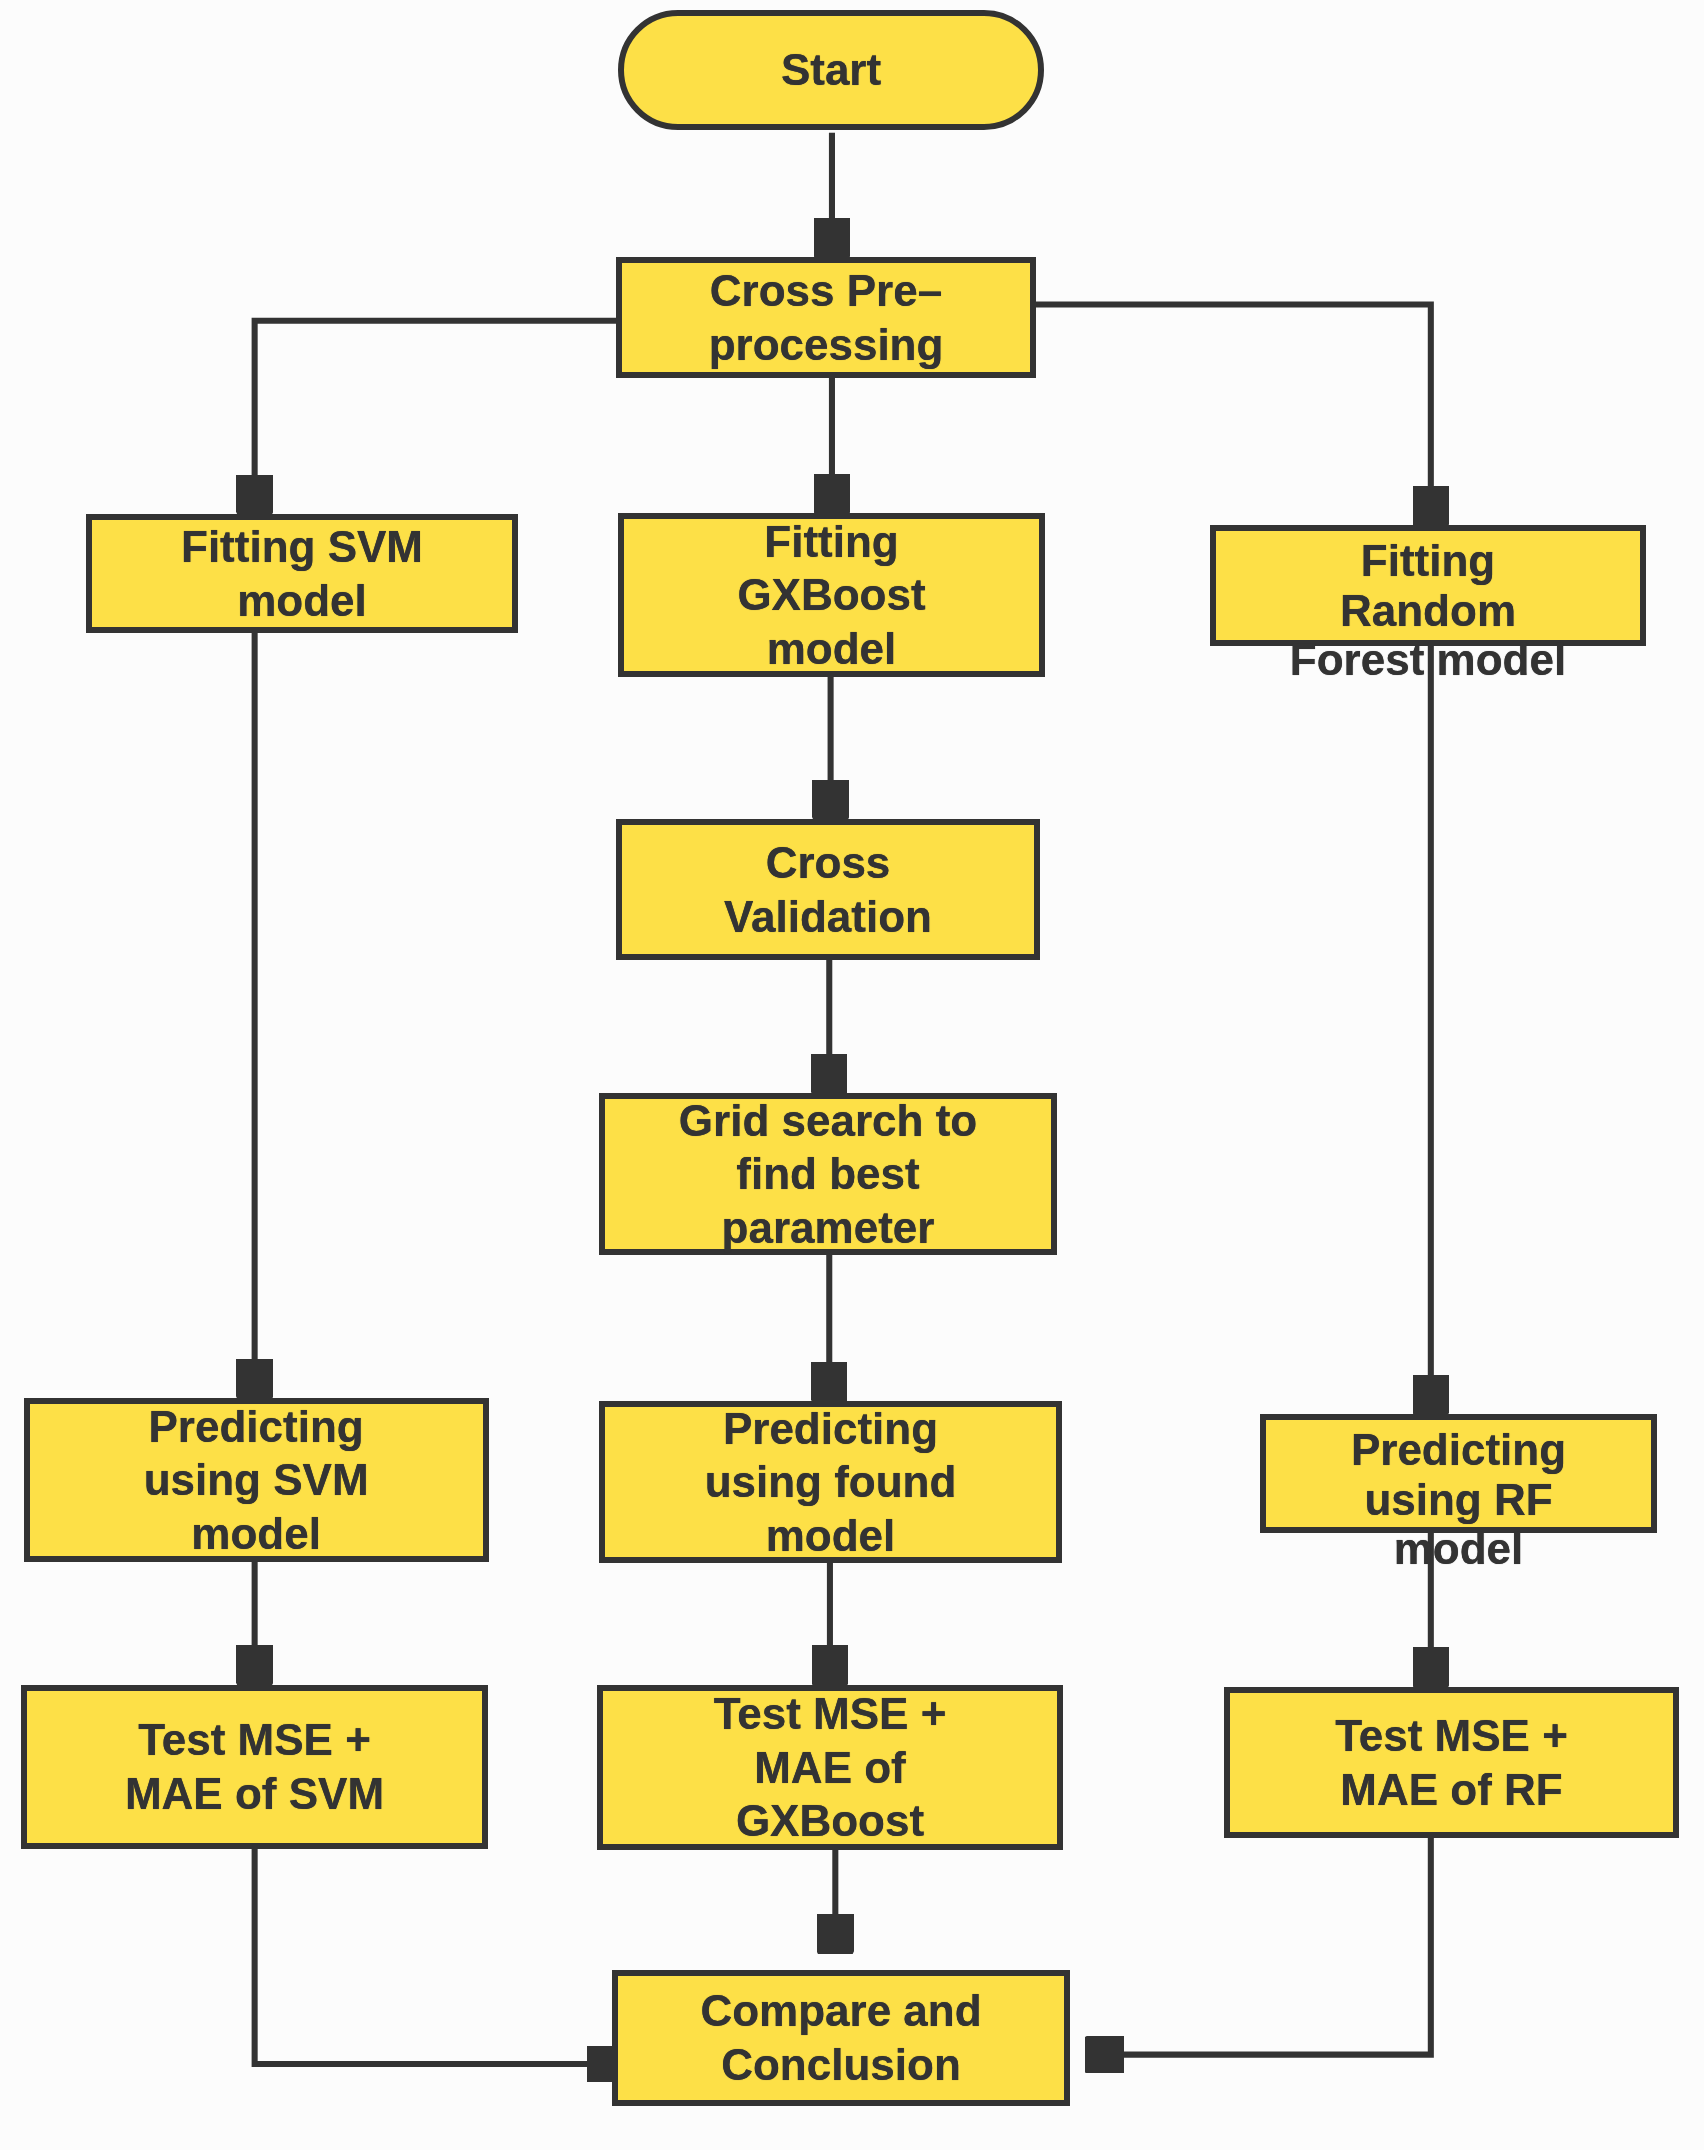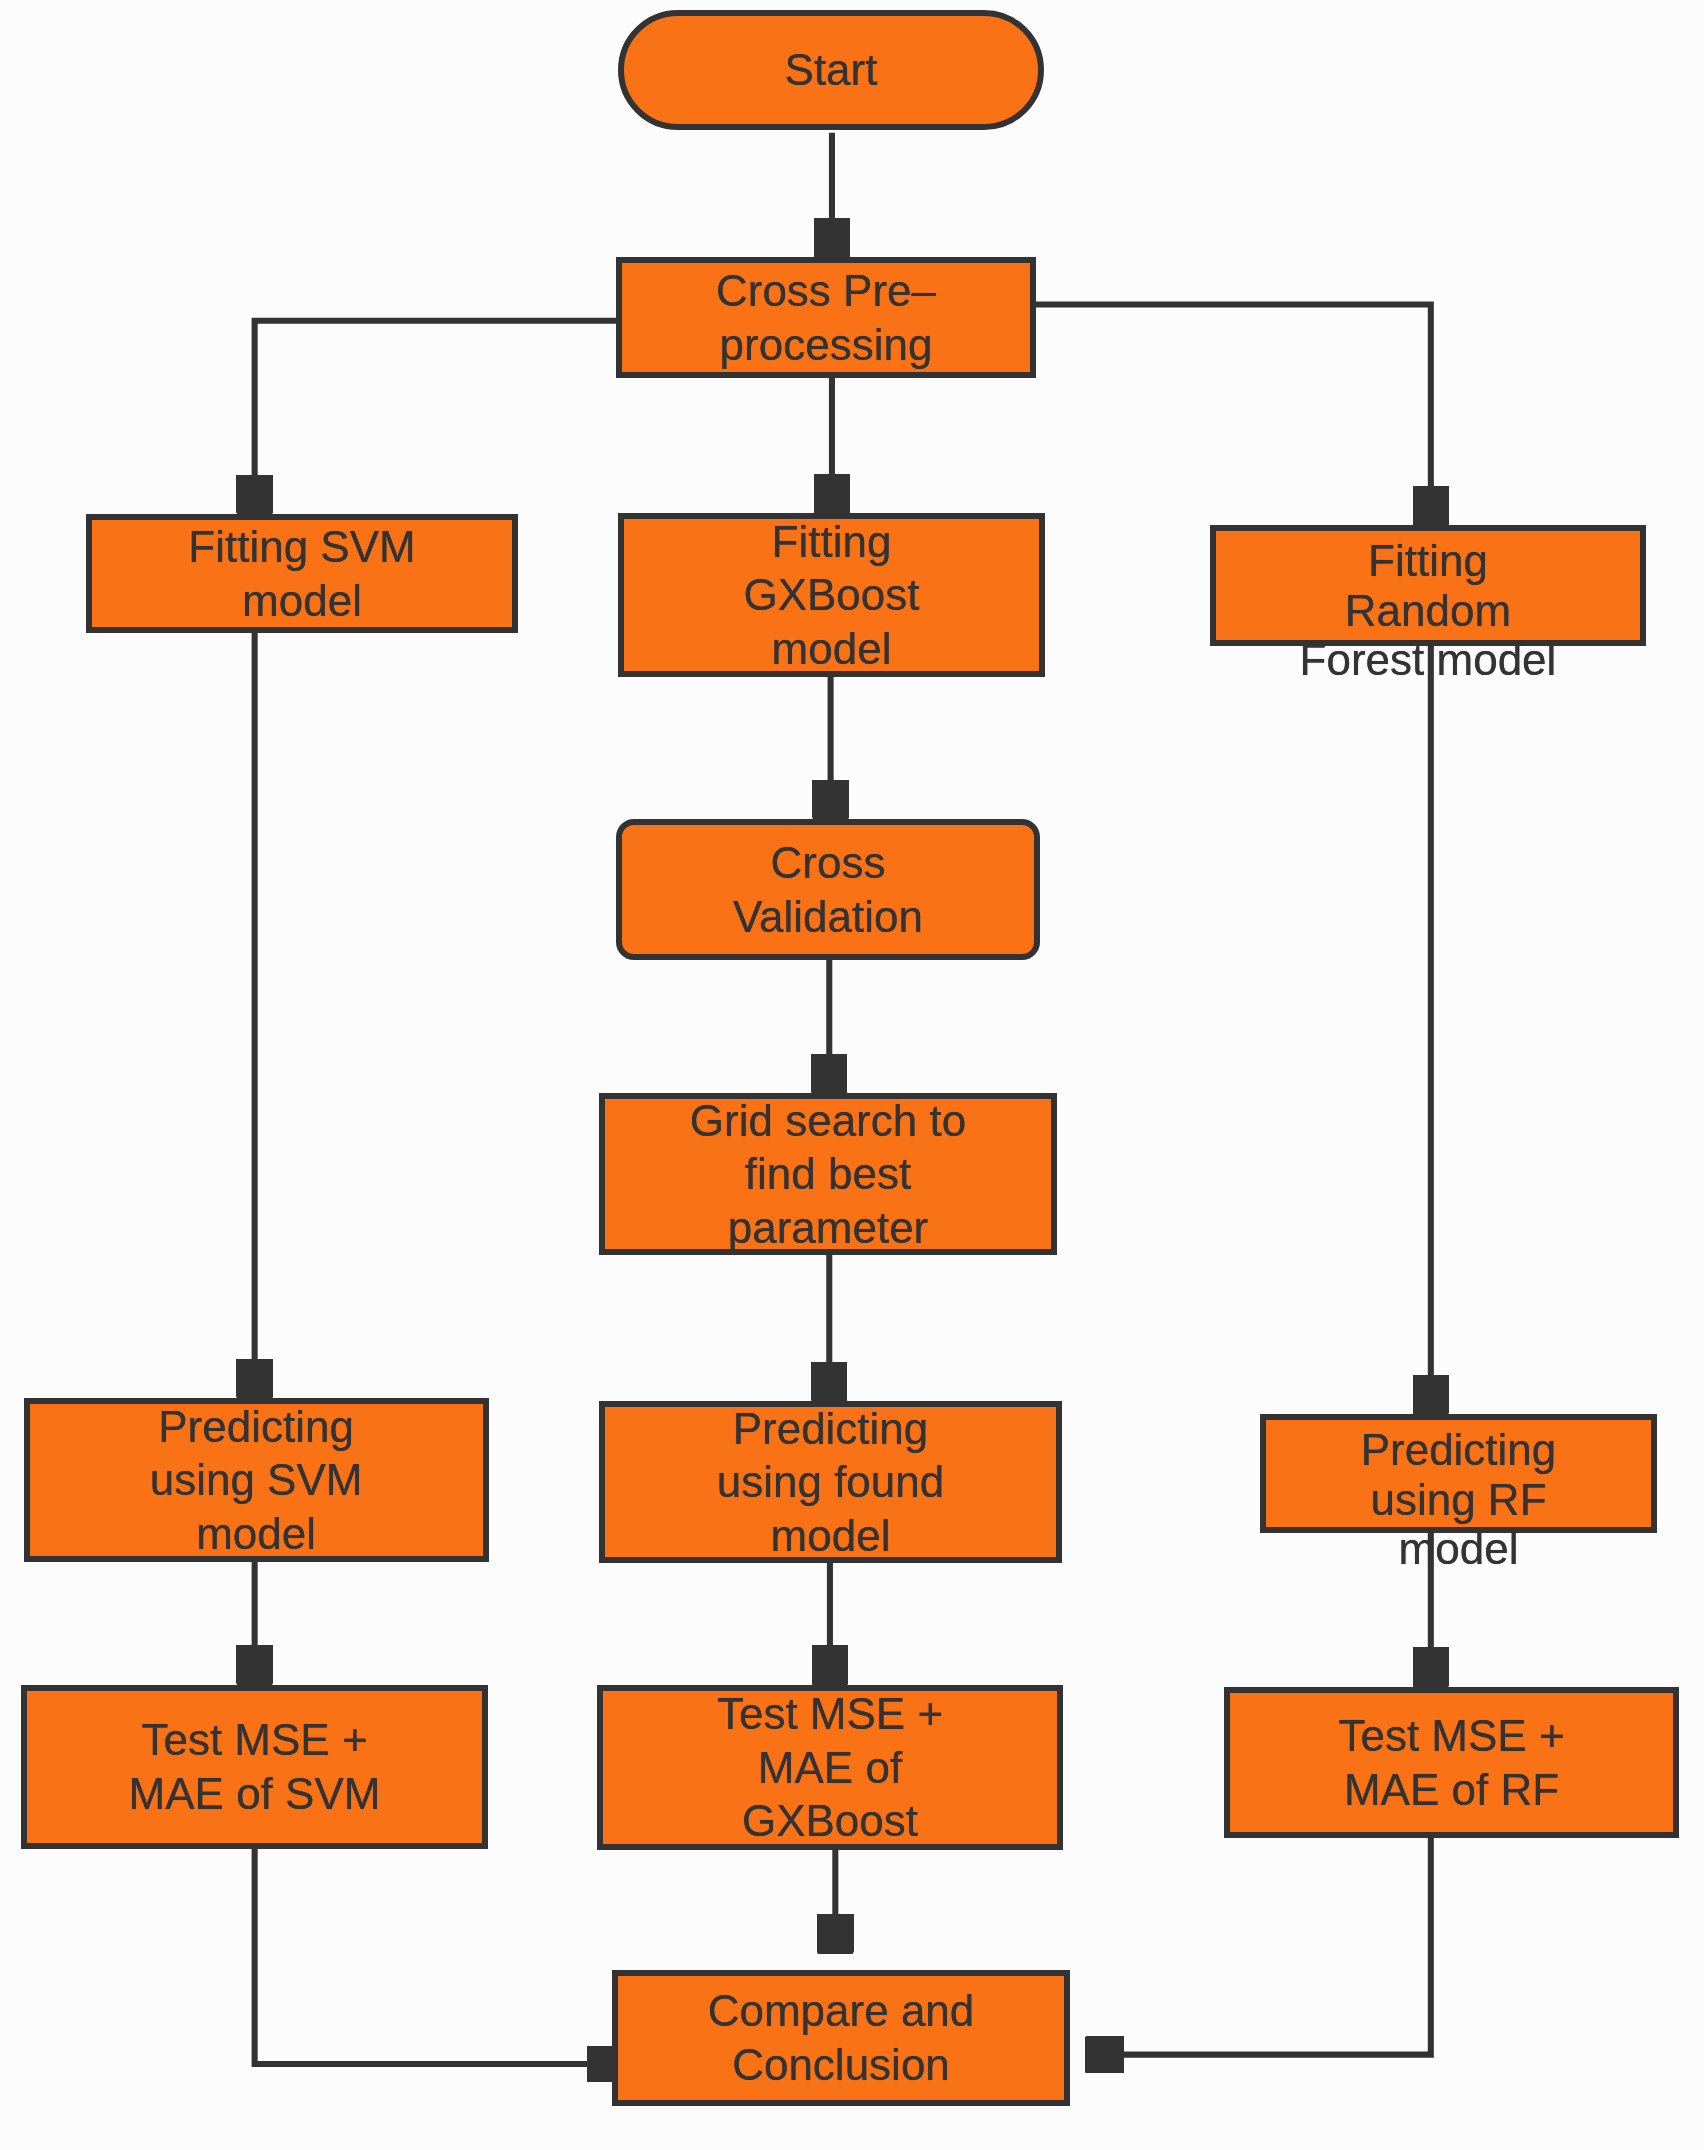--- a/index.html
+++ b/index.html
@@ -27,7 +27,7 @@
     position: absolute;
     box-sizing: border-box;
     border: 6px solid #333333;
-    background: #f97316;
+    background: #fde047;
     display: flex;
     align-items: center;
     justify-content: center;
@@ -36,6 +36,7 @@
     font-size: 44px;
     line-height: 1.22;
     text-shadow: 0 0 0.7px #333333;
+    font-weight: bold;
   }
   .node .lbl { white-space: pre-line; }
   .terminator { border-radius: 64px; }

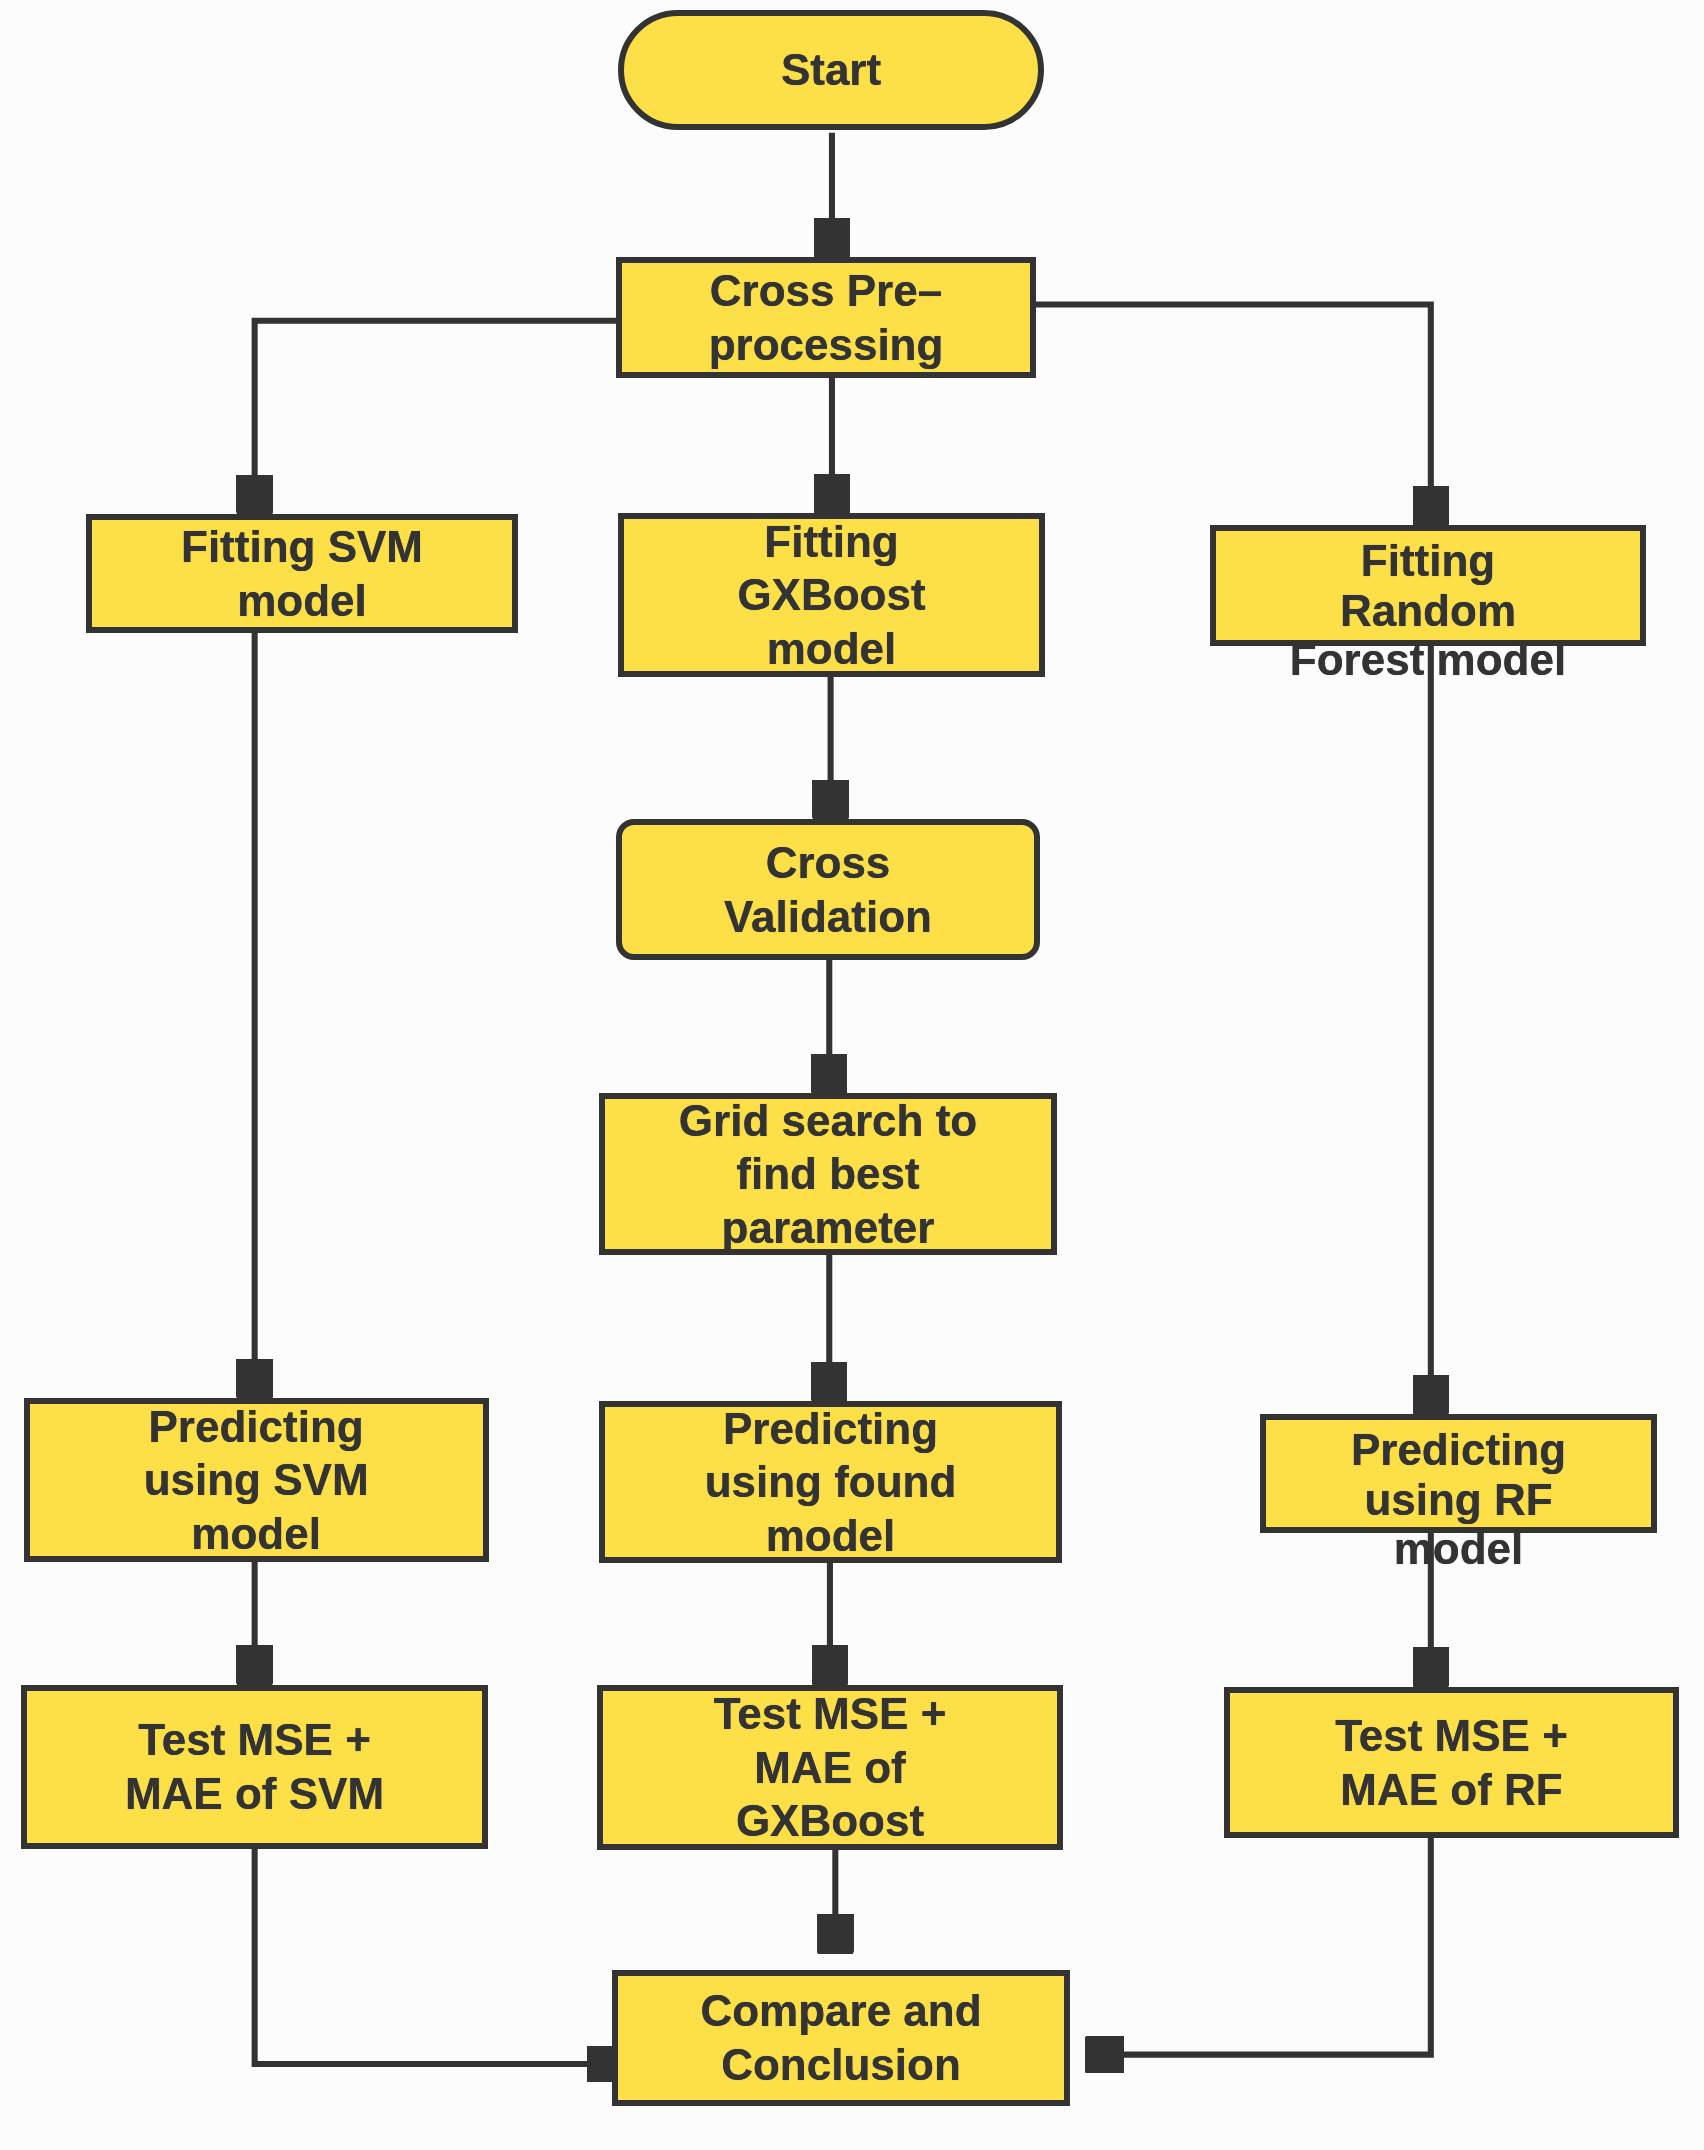--- a/index.html
+++ b/index.html
@@ -47,7 +47,7 @@
   .n-fit-gxboost  { left: 618px;  top: 513px;  width: 427px; height: 164px; }
   .n-fit-rf       { left: 1210px; top: 525px;  width: 436px; height: 121px;
                     align-items: flex-start; padding-top: 5.4px; line-height: 1.12; }
-  .n-crossval     { left: 616px;  top: 819px; width: 424px; height: 141px; border-radius: 18px; }
+  .n-crossval     { left: 616px;  top: 819px; width: 424px; height: 141px; }
   .n-gridsearch   { left: 599px;  top: 1093px; width: 458px; height: 162px; align-items: center; }
   .n-pred-svm     { left: 23.6px;   top: 1398px; width: 465px; height: 164px; }
   .n-pred-found   { left: 599px;  top: 1401px; width: 463px; height: 162px; }

